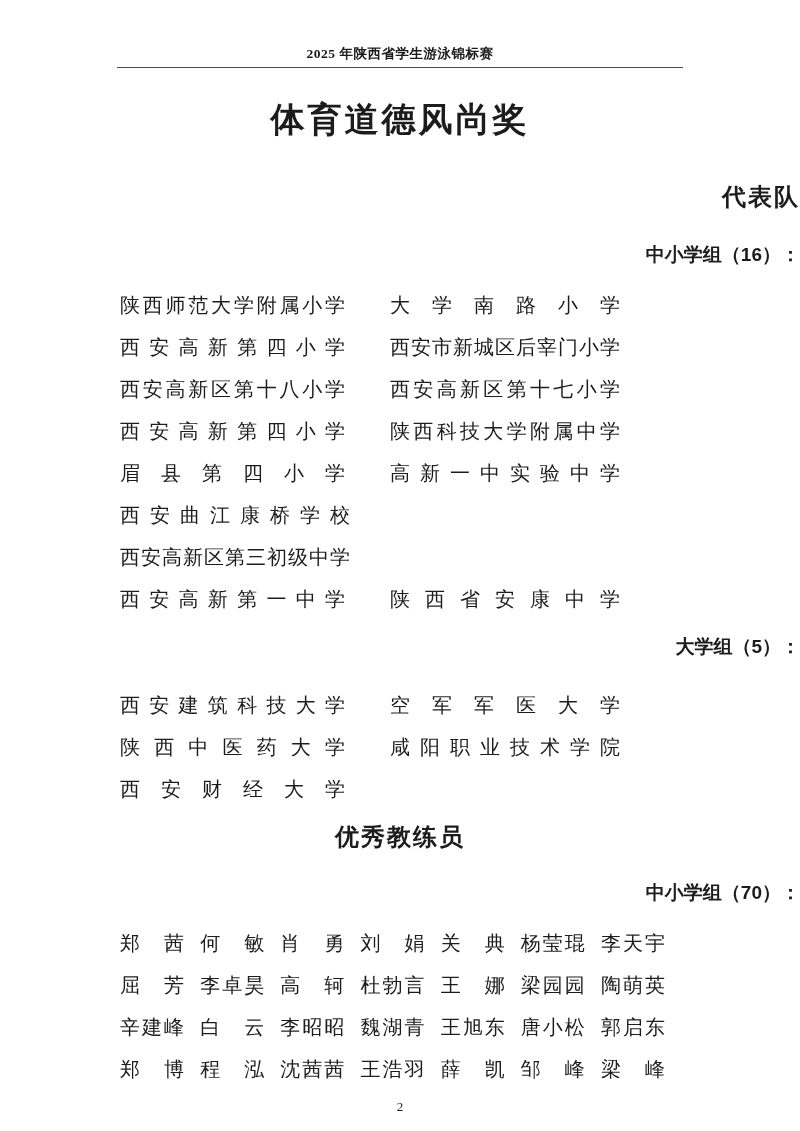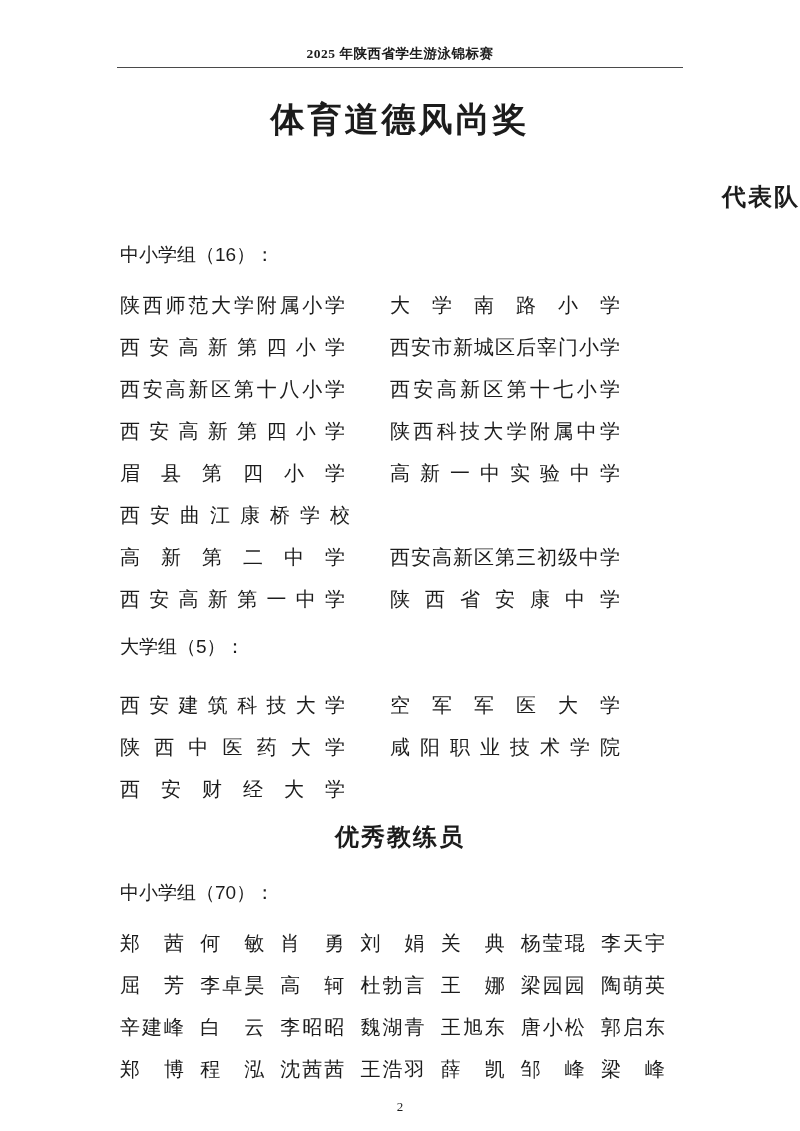--- a/index.html
+++ b/index.html
@@ -47,9 +47,10 @@
   .group-label {
     margin-left:120px;
     font-family:"Liberation Sans","DejaVu Sans",sans-serif;
-    font-weight:normal;
+    font-weight:bold;
     font-size:19px;
     line-height:22px;
+    text-align:right;
   }
   .group-label.first { margin-top:33px; }
   .group-label.university { margin-top:16px; }

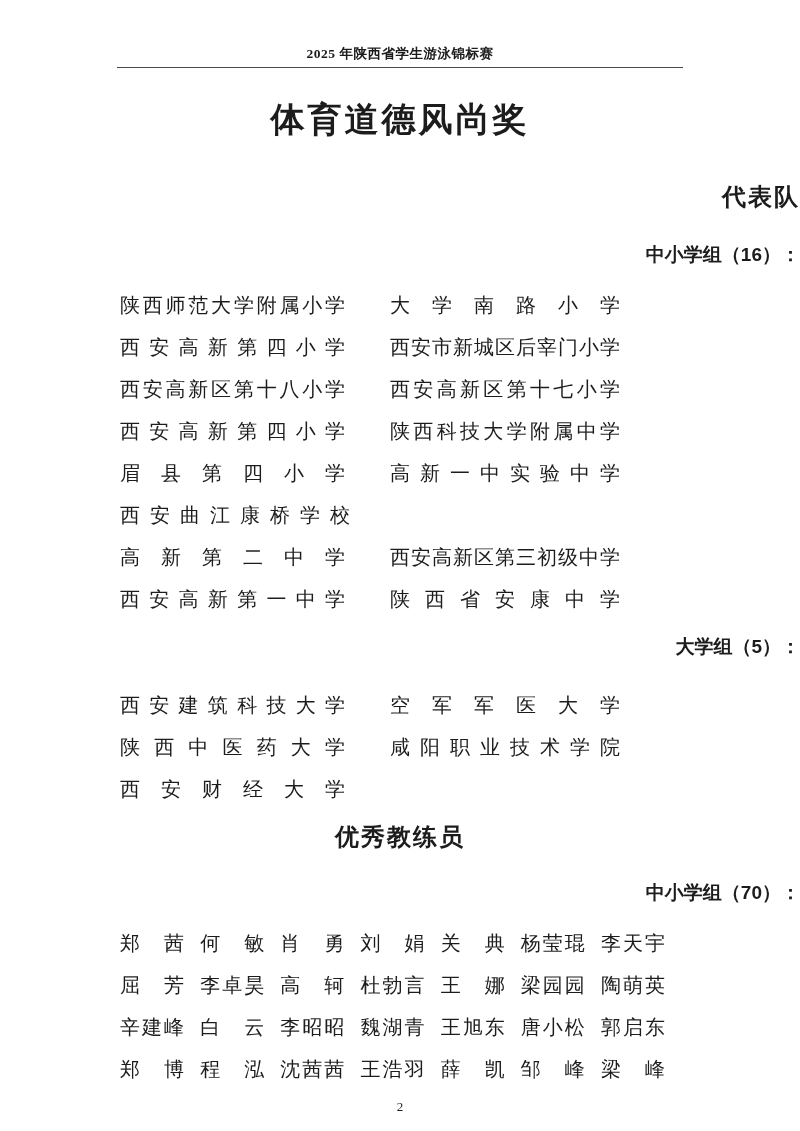--- a/index.html
+++ b/index.html
@@ -127,7 +127,6 @@
         <div class="school-cell col-right">西安曲江康桥学校</div>
       </div>
       <div class="school-row">
-        <div class="school-cell col-left">高新第二中学</div>
         <div class="school-cell col-right">西安高新区第三初级中学</div>
       </div>
       <div class="school-row">

